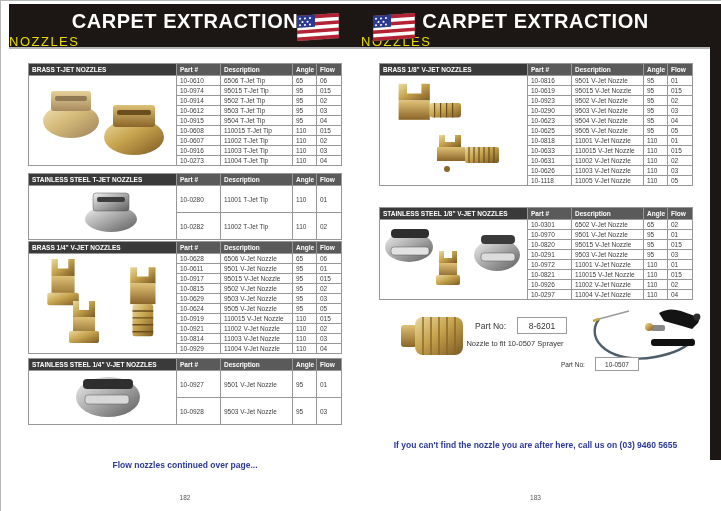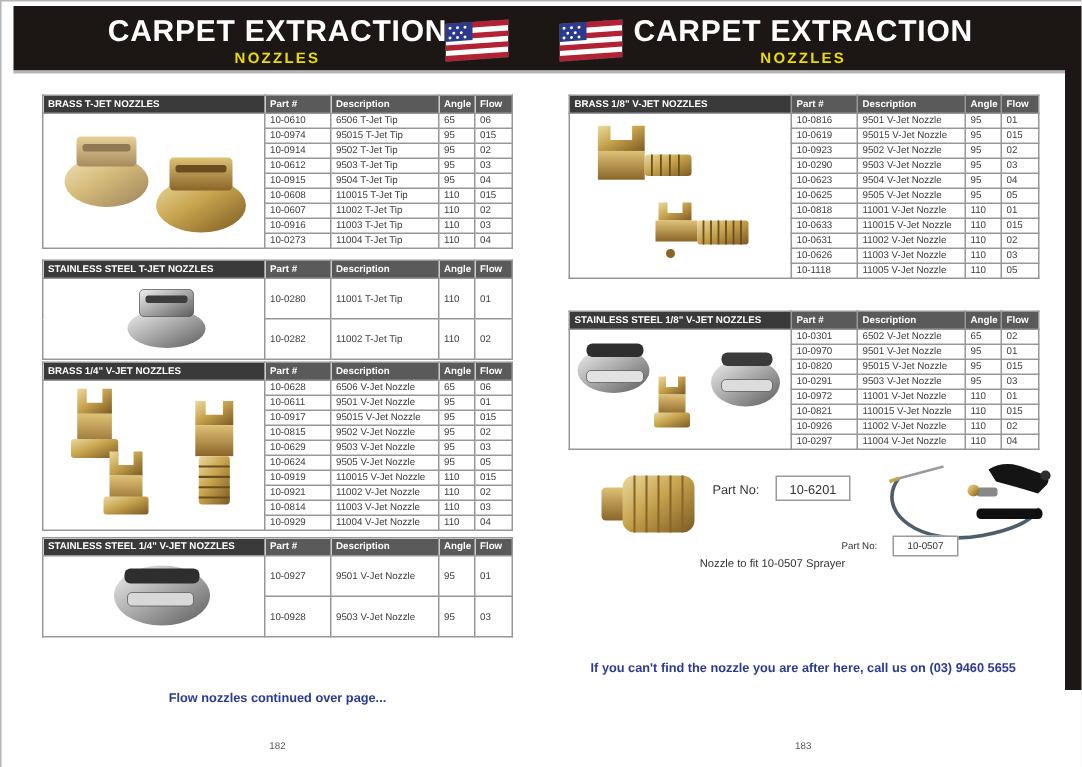--- a/index.html
+++ b/index.html
@@ -14,8 +14,8 @@
   .bh-right{left:360px;width:349px;}
   .banner-title{position:absolute;top:6px;left:0;width:100%;text-align:center;color:#fff;
                 font-size:20px;font-weight:bold;letter-spacing:.5px;}
-  .banner-sub{position:absolute;top:30px;left:0;width:100%;text-align:center;color:#e8dc00;
-              font-size:10px;font-weight:bold;letter-spacing:1.5px;}
+  .banner-sub{position:absolute;top:30px;left:0;width:100%;text-align:left;color:#e8dc00;
+              font-size:13px;font-weight:normal;letter-spacing:1.5px;}
   .flag{position:absolute;top:9px;width:44px;height:29px;}
   .flag-l{left:288px;} .flag-r{left:12px;}
   

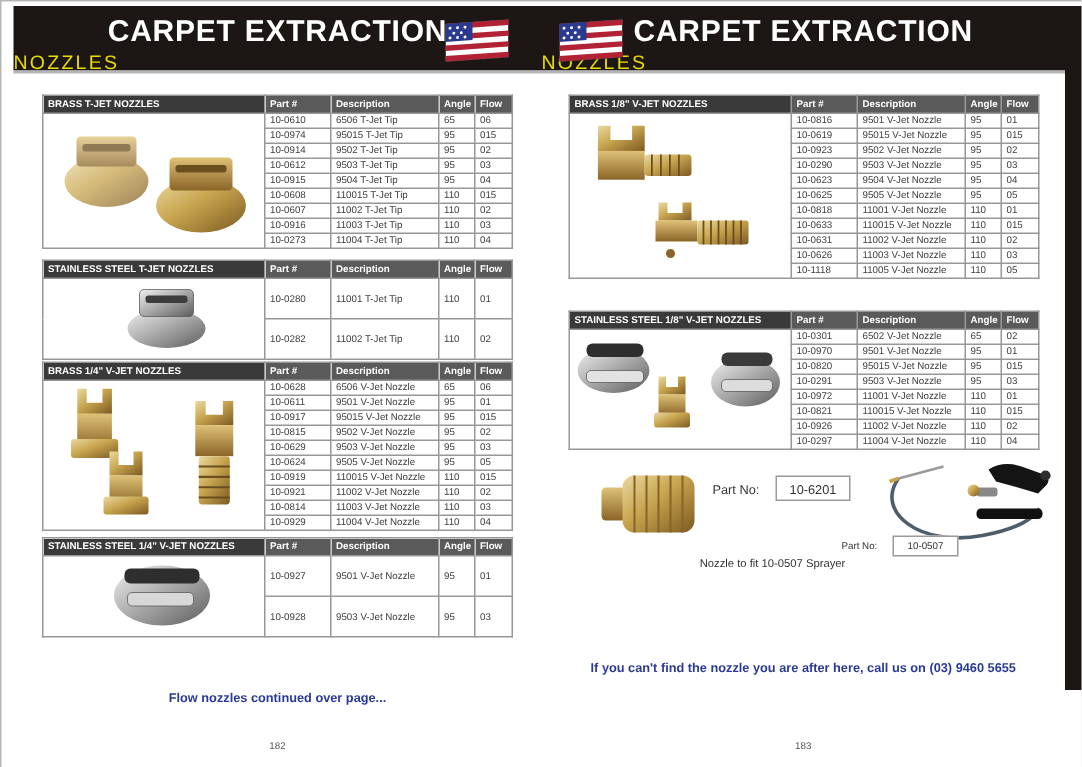--- a/index.html
+++ b/index.html
@@ -595,7 +595,7 @@
   </svg>
 
   <div class="partno-label" style="left:474px;top:320px;">Part No:</div>
-  <div class="partno-box pn-big" style="left:516px;top:316px;">10-6201</div>
+  <div class="partno-box pn-big" style="left:516px;top:316px;">8-6201</div>
   <div class="partno-note" style="left:444px;top:338px;width:140px;margin-top:32px;">Nozzle to fit 10-0507 Sprayer</div>
   <div class="partno-label pn-label-sm" style="left:560px;top:360px;">Part No:</div>
   <div class="partno-box pn-small" style="left:594px;top:356px;">10-0507</div>

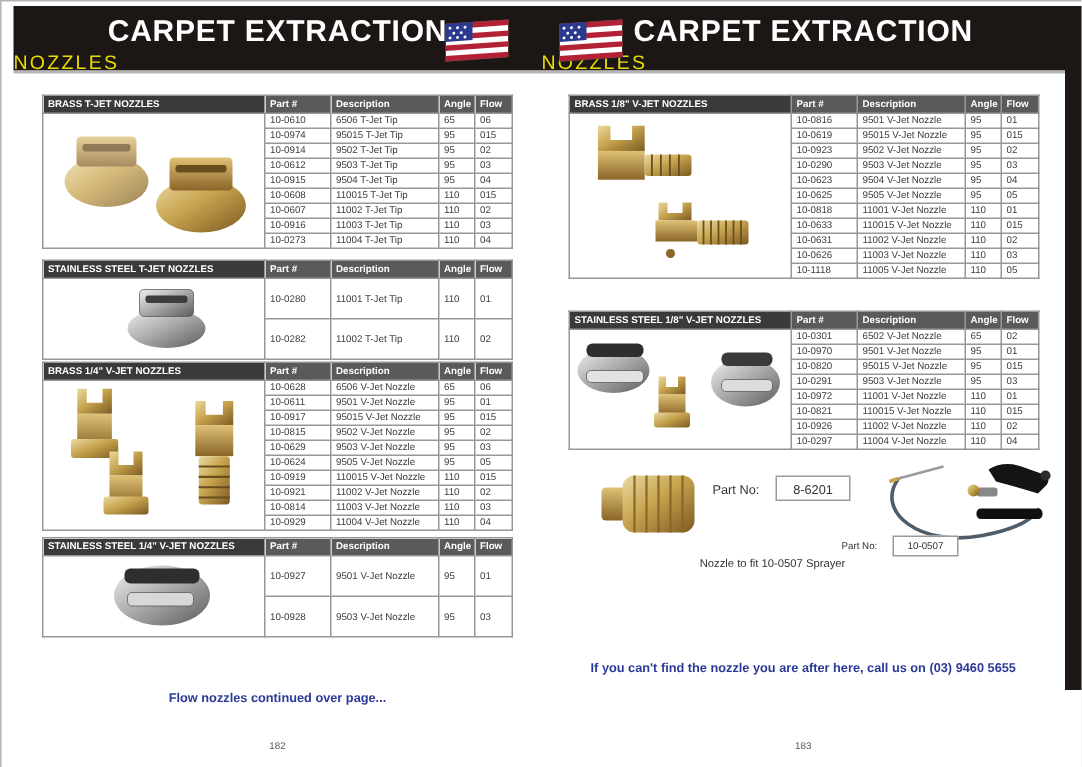--- a/index.html
+++ b/index.html
@@ -596,7 +596,7 @@
 
   <div class="partno-label" style="left:474px;top:320px;">Part No:</div>
   <div class="partno-box pn-big" style="left:516px;top:316px;">8-6201</div>
-  <div class="partno-note" style="left:444px;top:338px;width:140px;margin-top:32px;">Nozzle to fit 10-0507 Sprayer</div>
+  <div class="partno-note" style="left:444px;top:338px;width:140px;">Nozzle to fit 10-0507 Sprayer</div>
   <div class="partno-label pn-label-sm" style="left:560px;top:360px;">Part No:</div>
   <div class="partno-box pn-small" style="left:594px;top:356px;">10-0507</div>
 

